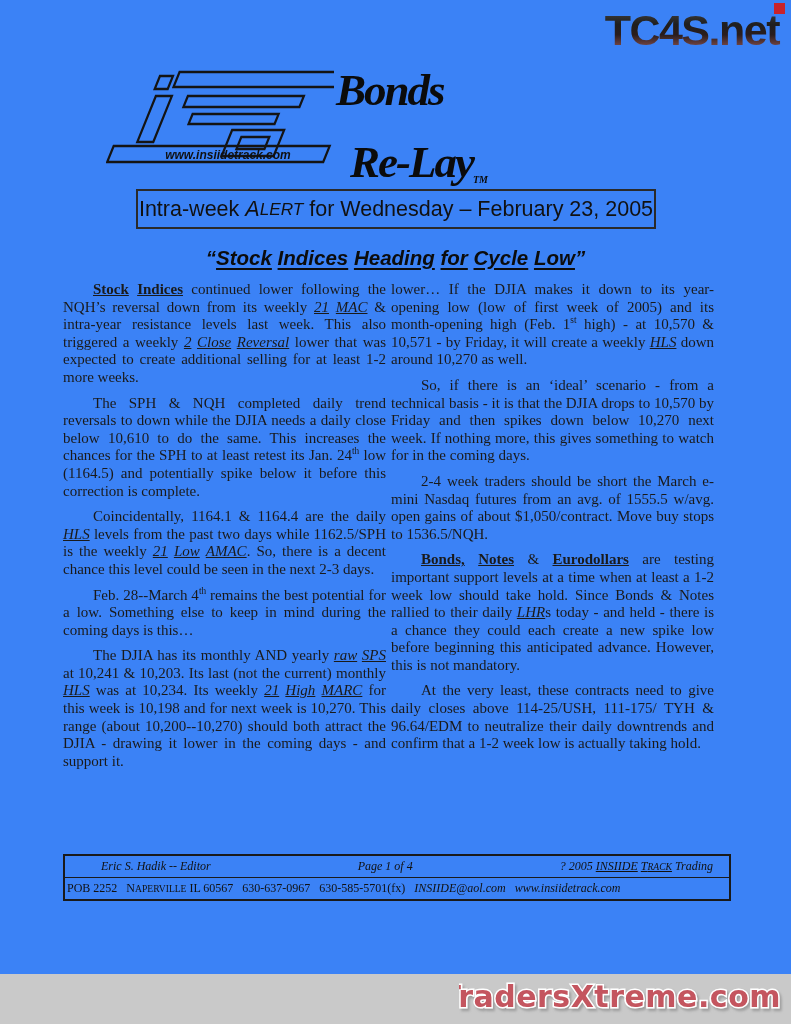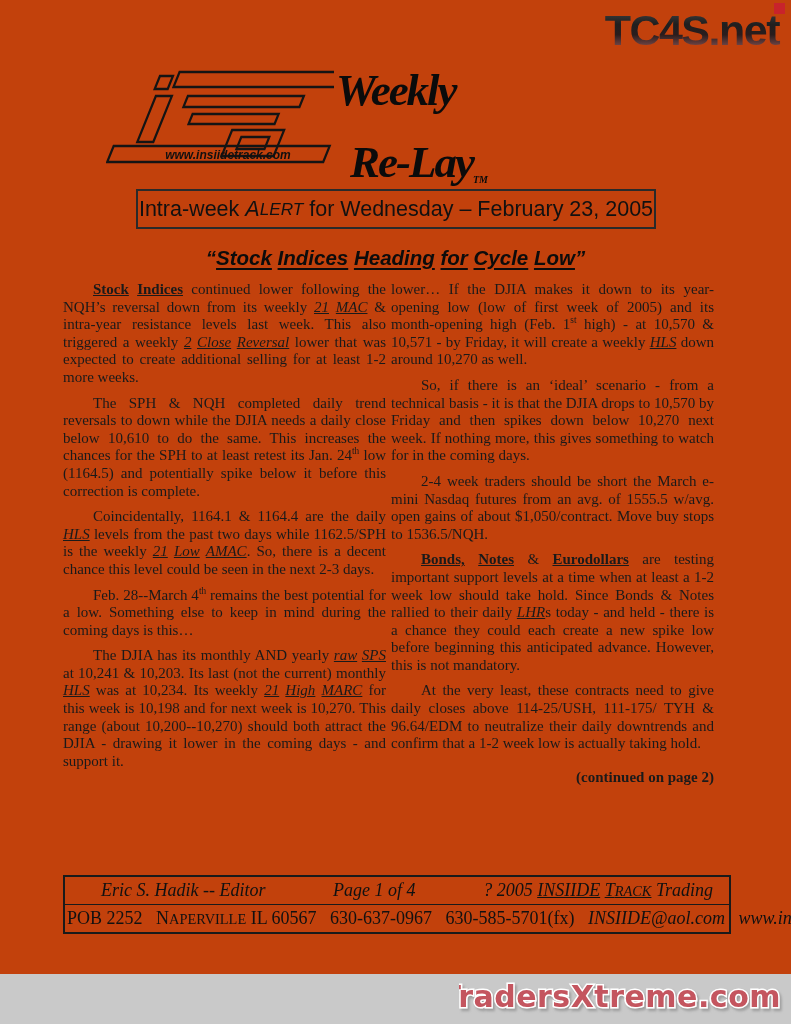--- a/index.html
+++ b/index.html
@@ -3,7 +3,7 @@
 <meta charset="utf-8">
 <style>
   html,body{margin:0;padding:0;background:#e8e8e8;}
-  .page{position:relative;width:791px;height:1024px;background:#c2410c;overflow:hidden;
+  .page{position:relative;width:791px;height:1024px;background:#3b82f6;overflow:hidden;
         font-family:"Liberation Serif",serif;color:#1a1a1a;margin:0 auto;}
 
   

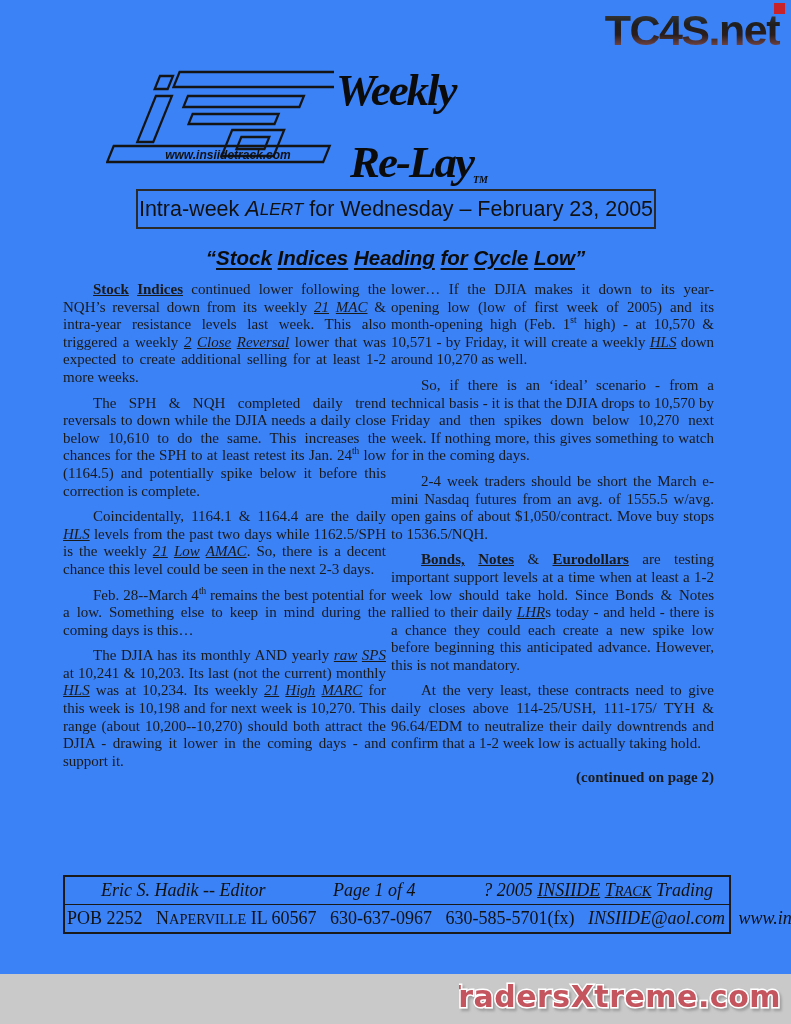--- a/index.html
+++ b/index.html
@@ -96,7 +96,7 @@
   </div>
 
   <div class="mast-title">
-    <div class="line1">Weekly</div>
+    <div class="line1">Bonds</div>
     <div class="line2"><span>Re-Lay</span><span class="tm">TM</span></div>
   </div>
 

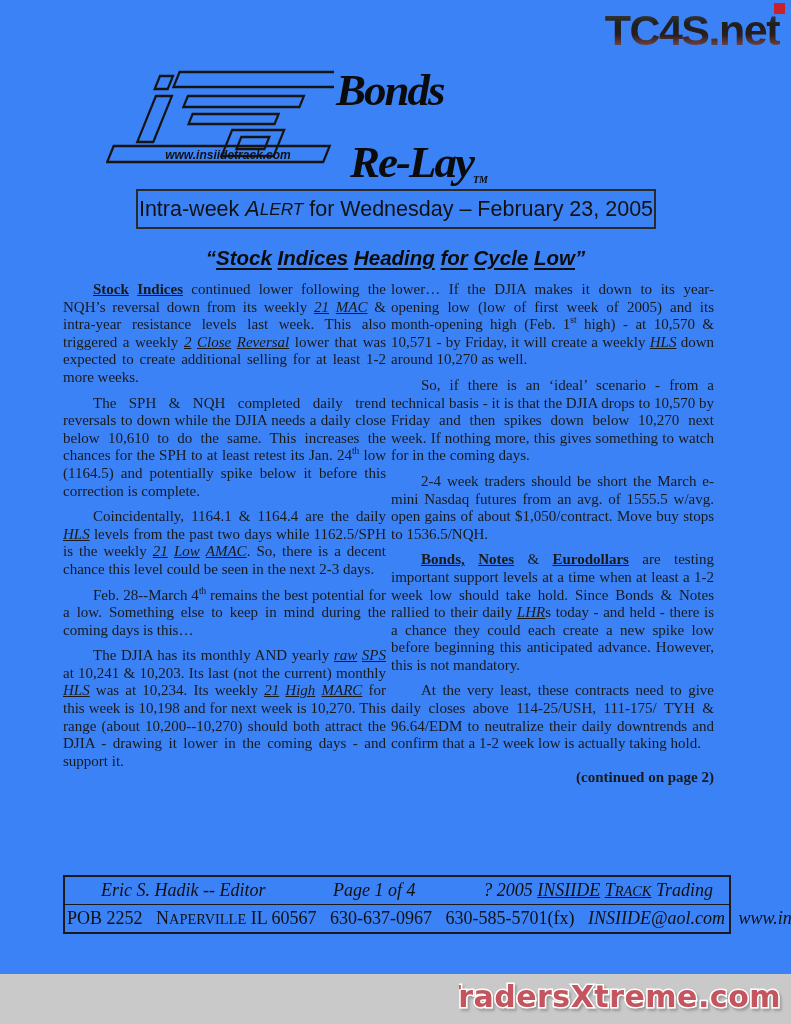--- a/index.html
+++ b/index.html
@@ -118,7 +118,6 @@
         <p class="ind"><span>2-4 week traders should be short the March e-mini Nasdaq futures from an avg. of 1555.5 w/avg. open gains of about $1,050/contract.  Move buy stops to 1536.5/NQH.</span></p>
         <p class="ind"><span class="sb su">Bonds,</span><span class="sb"> </span><span class="sb su">Notes</span><span> &amp; </span><span class="sb su">Eurodollars</span><span> are testing important support levels at a time when at least a 1-2 week low should take hold.  Since Bonds &amp; Notes rallied to their daily </span><span class="si su">LHR</span><span>s today - and held - there is a chance they could each create a new spike low before beginning this anticipated advance.  However, this is not mandatory.</span></p>
         <p class="ind"><span>At the very least, these contracts need to give daily closes above 114-25/USH, 111-175/ TYH &amp; 96.64/EDM to neutralize their daily downtrends and confirm that a 1-2 week low is actually taking hold.</span></p>
-        <p class="cont"><span class="sb">(continued on page 2)</span></p>
       </div>
   </div>
 

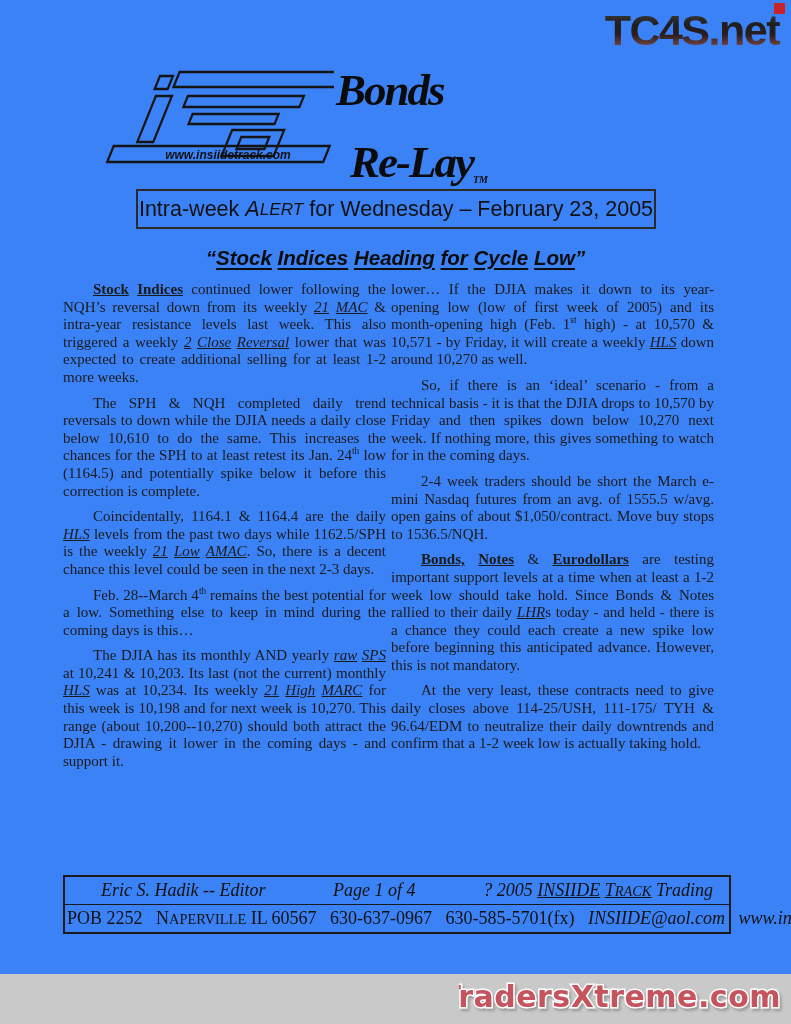--- a/index.html
+++ b/index.html
@@ -48,7 +48,7 @@
 
   
   .footer{position:absolute;top:854px;left:63px;width:664px;border:2px solid #1a1a1a;
-          font-size:18px;color:#111;margin-top:21px;}
+          font-size:12px;color:#111;}
   .footer-row1{display:flex;justify-content:space-between;align-items:center;
                padding:3px 16px 3px 36px;font-style:italic;border-bottom:1px solid #1a1a1a;
                white-space:pre;}

